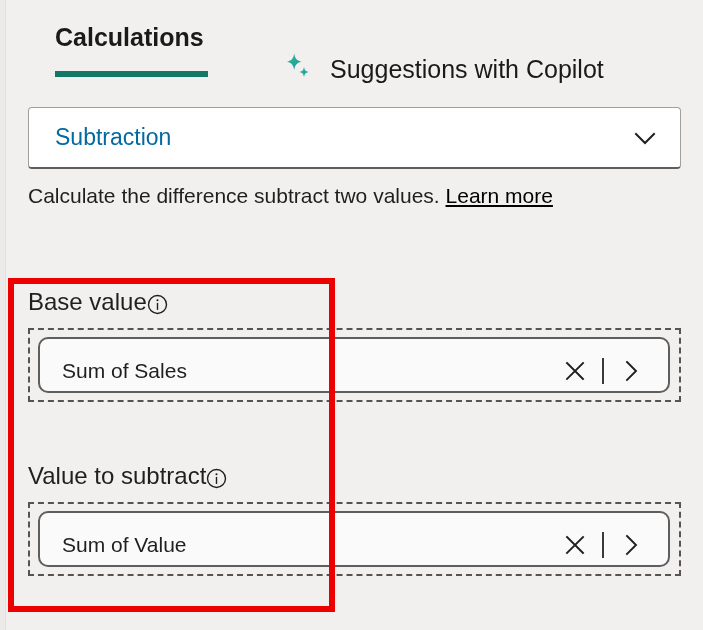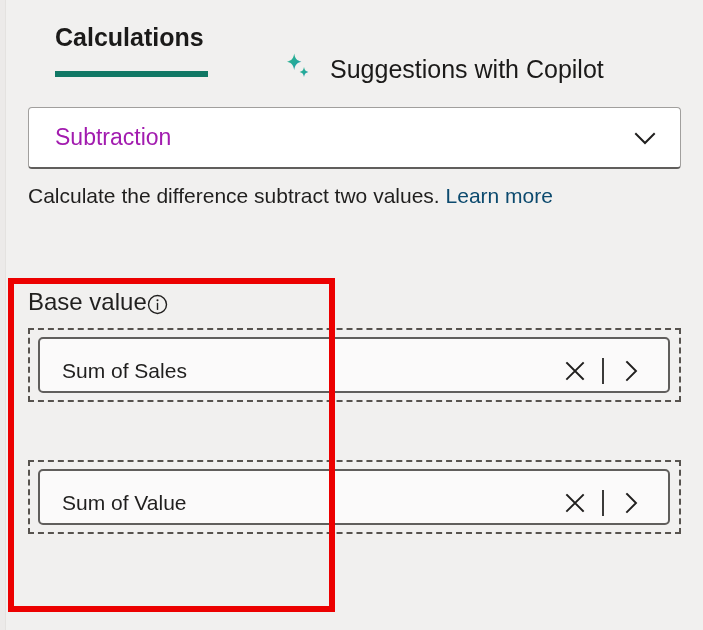--- a/index.html
+++ b/index.html
@@ -86,7 +86,7 @@
   }
   .dropdown-value {
     font-size: 23px;
-    color: #a21caf;
+    color: #0369a1;
     white-space: nowrap;
   }
   .chev-down {

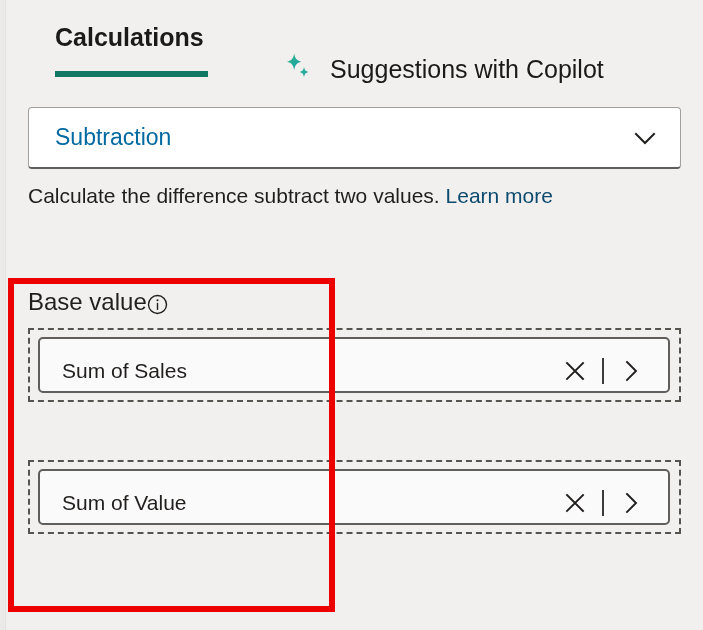--- a/index.html
+++ b/index.html
@@ -105,7 +105,8 @@
     white-space: nowrap;
   }
   .desc .learn-more {
-    color: #0c4a6e;
+    color: #000000;
+    text-decoration: underline;
     cursor: pointer;
   }
 

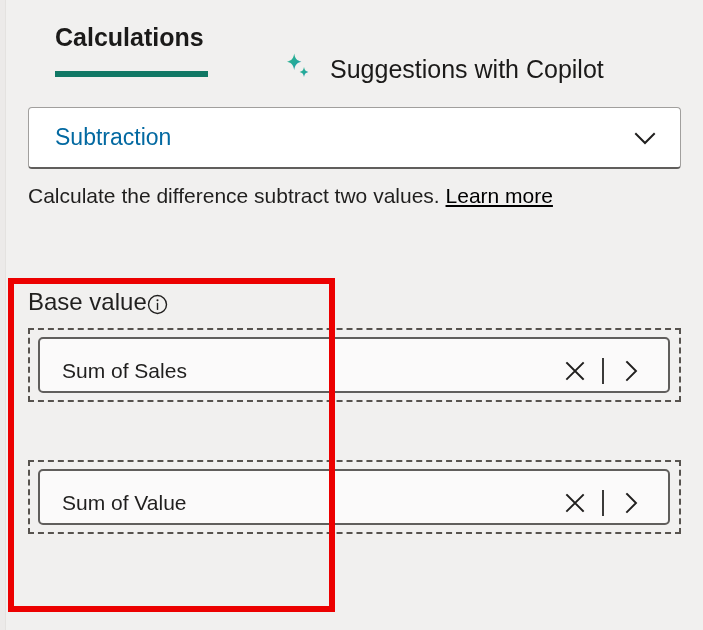--- a/index.html
+++ b/index.html
@@ -145,7 +145,7 @@
     height: 100%;
     background: #fbfafa;
     border: 2px solid #605e5c;
-    border-radius: 5px;
+    border-radius: 10px;
     display: flex;
     align-items: center;
     justify-content: space-between;

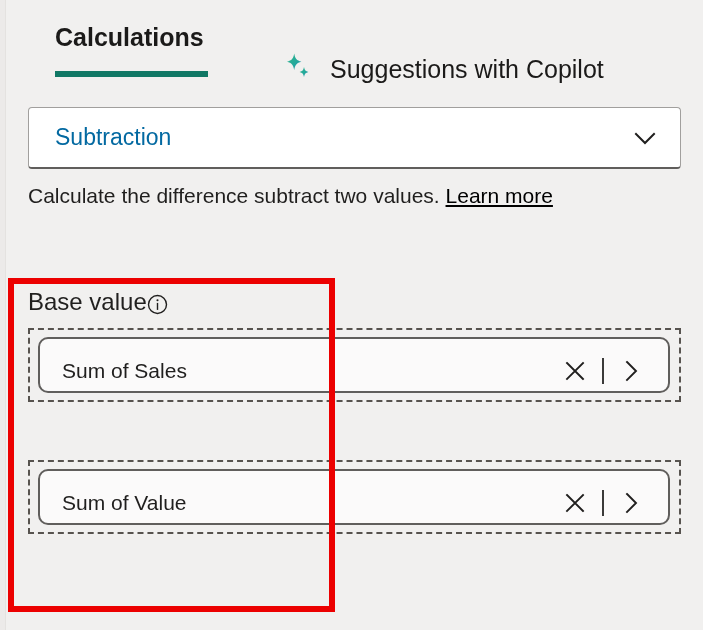--- a/index.html
+++ b/index.html
@@ -270,6 +270,16 @@
 </div>
 
 <div class="field-group group-subtract">
+  <div class="field-label">
+    <span>Value to subtract</span>
+    <span>
+      <svg class="info-icon" viewBox="0 0 21 21" xmlns="http://www.w3.org/2000/svg">
+        <circle cx="10.5" cy="10.5" r="9" fill="none" stroke="#201f1e" stroke-width="1.4"></circle>
+        <circle cx="10.5" cy="6.2" r="1.05" fill="#201f1e"></circle>
+        <rect x="9.8" y="8.9" width="1.4" height="7" fill="#201f1e"></rect>
+      </svg>
+    </span>
+  </div>
 
   <div class="drop-zone">
     <div class="combo">

